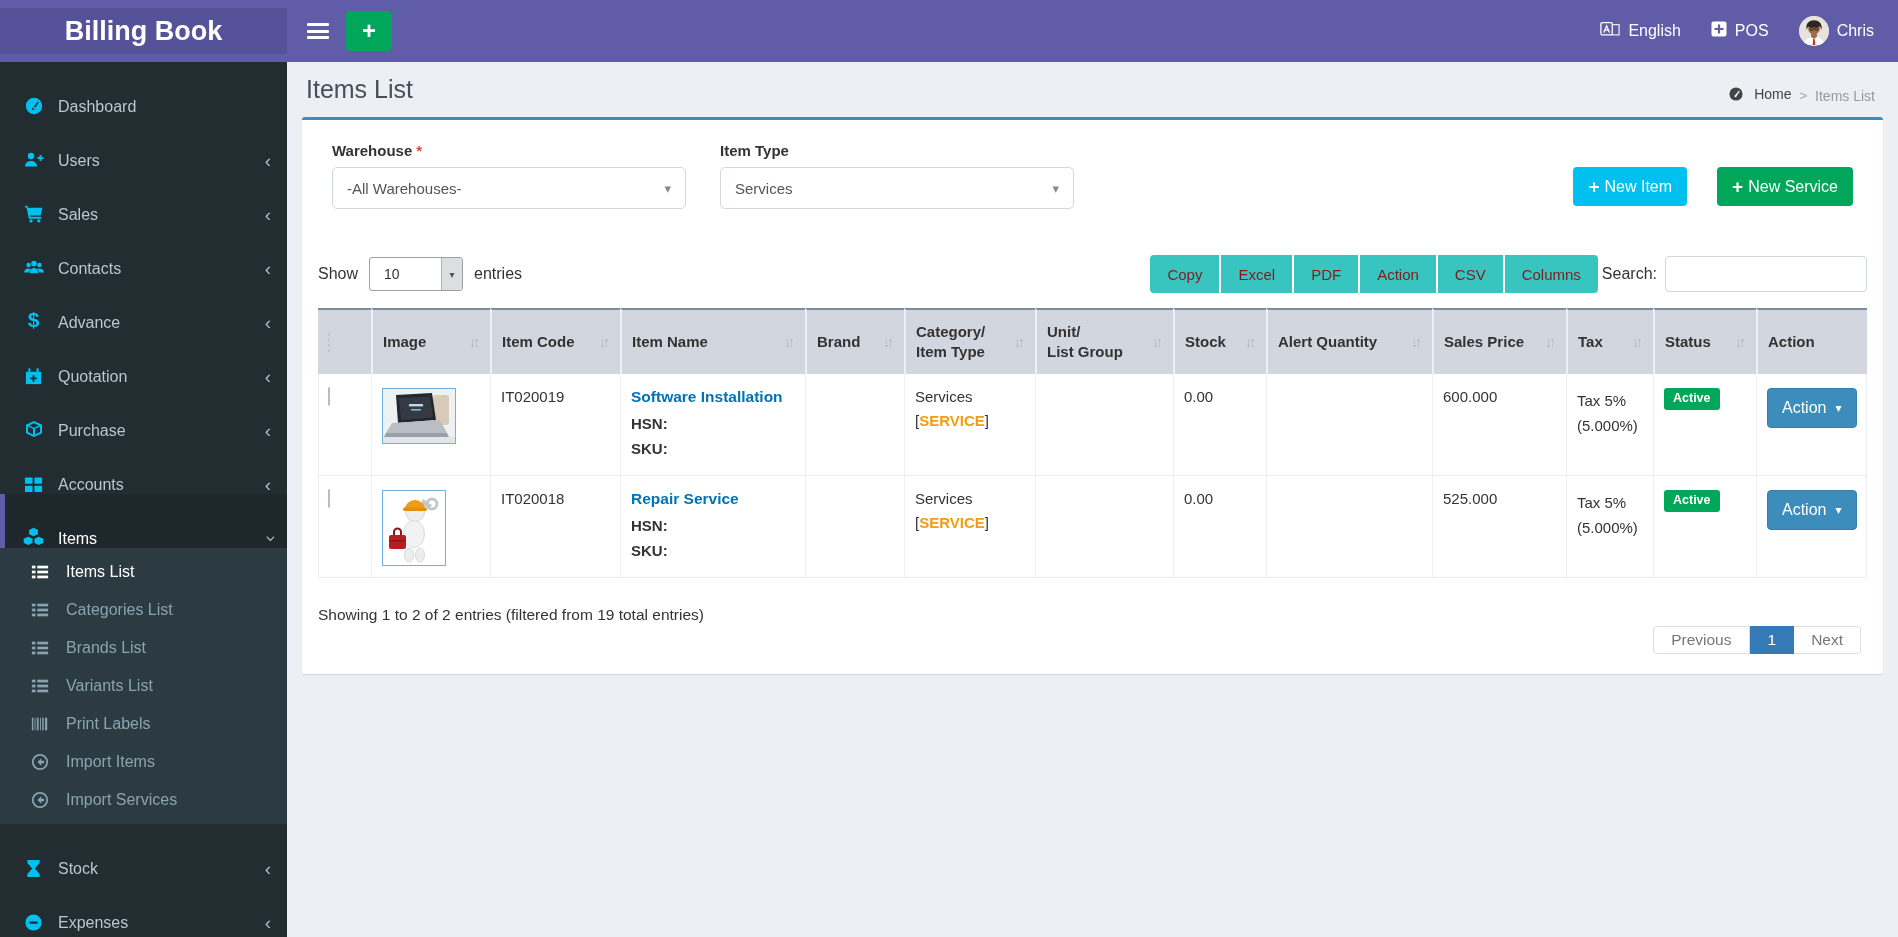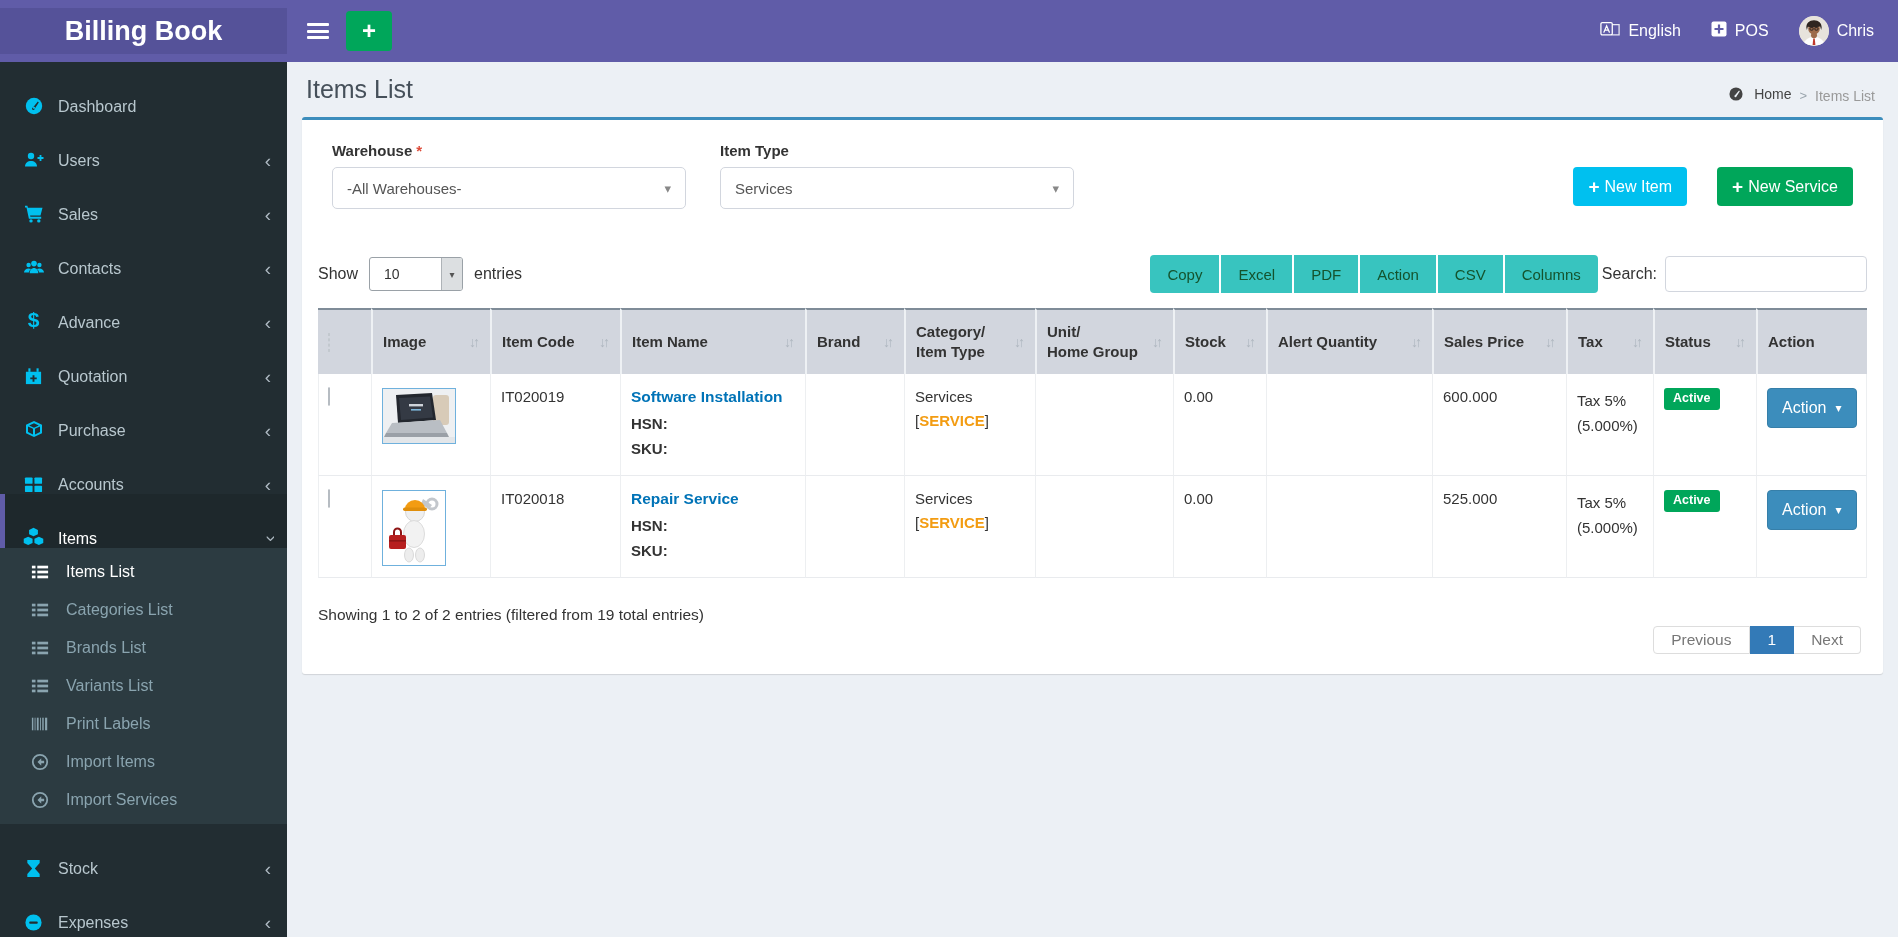--- a/index.html
+++ b/index.html
@@ -62,7 +62,7 @@
   .len-value{flex:1;display:flex;align-items:center;padding-left:14px;font-size:14px;color:#333}
   .len-arrow{width:21px;background:#dcdfe1;border-left:1px solid #aeb3b7;display:flex;align-items:center;justify-content:center;font-size:10px;color:#555}
   .export-group{margin-left:auto;display:flex;gap:2px}
-  .exp-btn{background:var(--export_btn);color:#14532d;font-size:15px;padding:0 17px;height:38px;display:flex;align-items:center;border:none;cursor:pointer}
+  .exp-btn{background:var(--export_btn);color:#7f1d1d;font-size:15px;padding:0 17px;height:38px;display:flex;align-items:center;border:none;cursor:pointer}
   .exp-btn:first-child{border-radius:4px 0 0 4px}
   .exp-btn:last-child{border-radius:0 4px 4px 0}
   .search-group{display:flex;align-items:center;gap:8px;margin-left:4px;font-size:16px;color:#333}

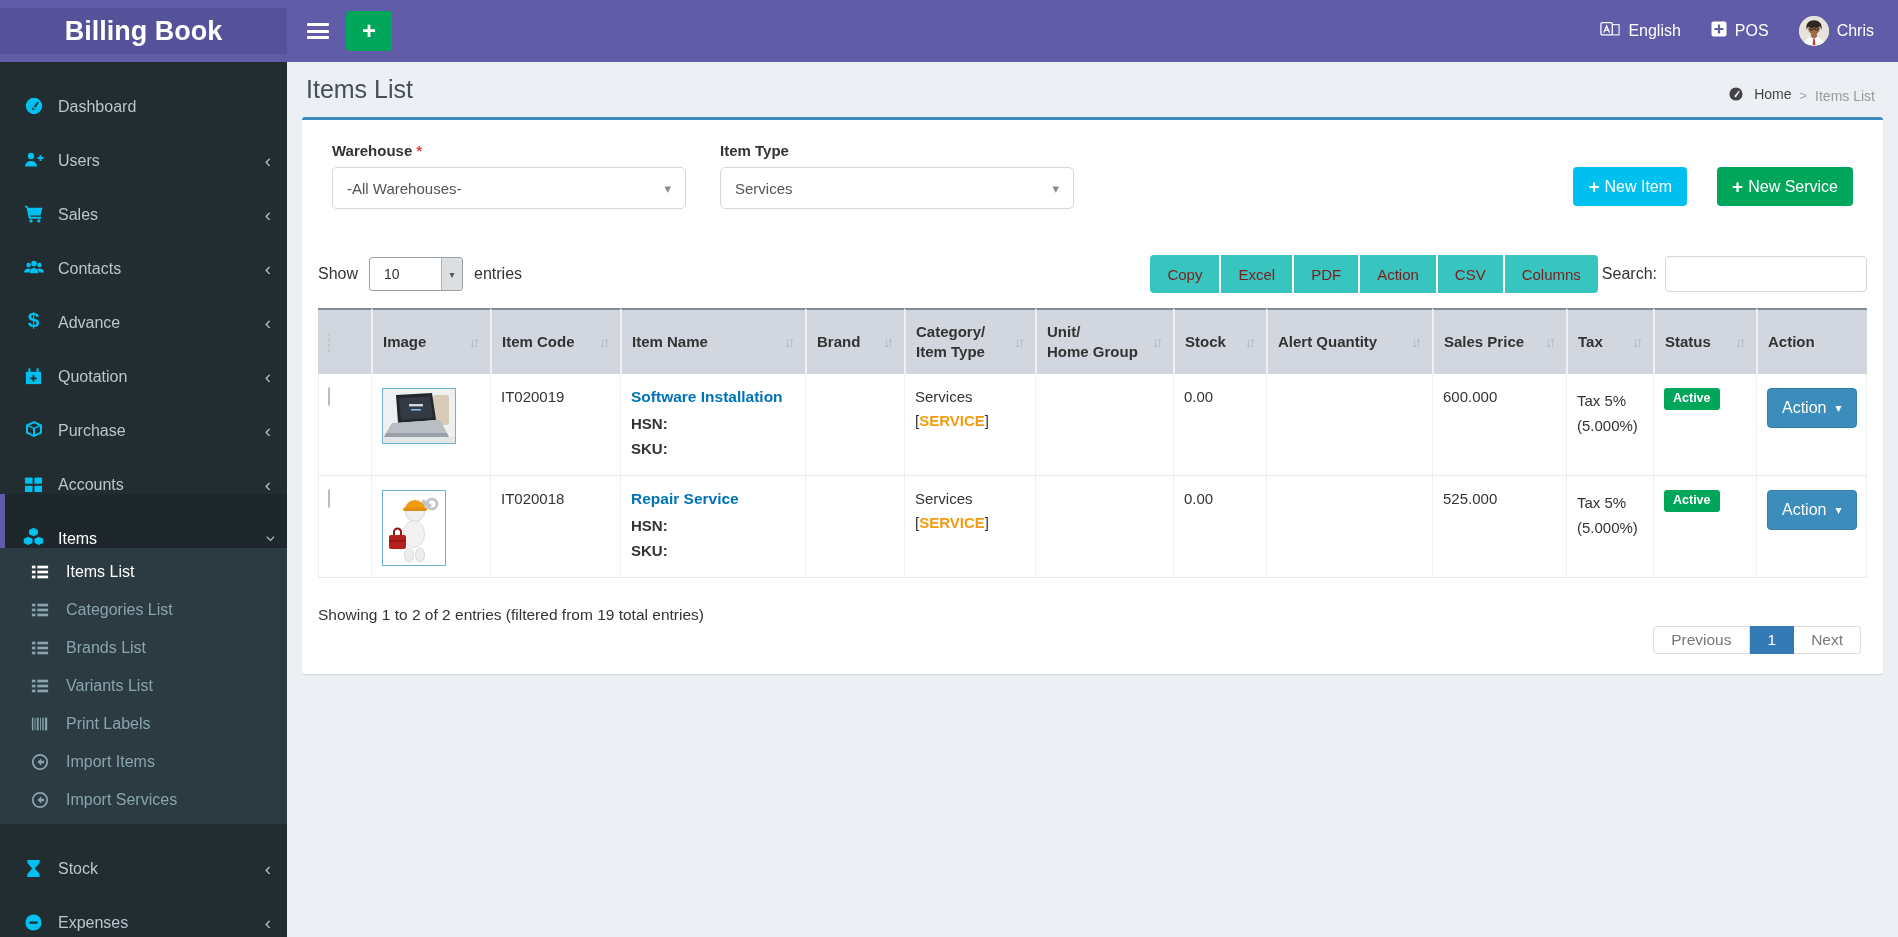--- a/index.html
+++ b/index.html
@@ -493,7 +493,7 @@
                 <div class="th-inner">
                   <div class="th-lines">
                     <div>Unit/</div>
-                    <div class="th-l2">Home Group</div>
+                    <div class="th-l2">List Group</div>
                   </div>
                   <span class="sort">↓↑</span>
                 </div>

